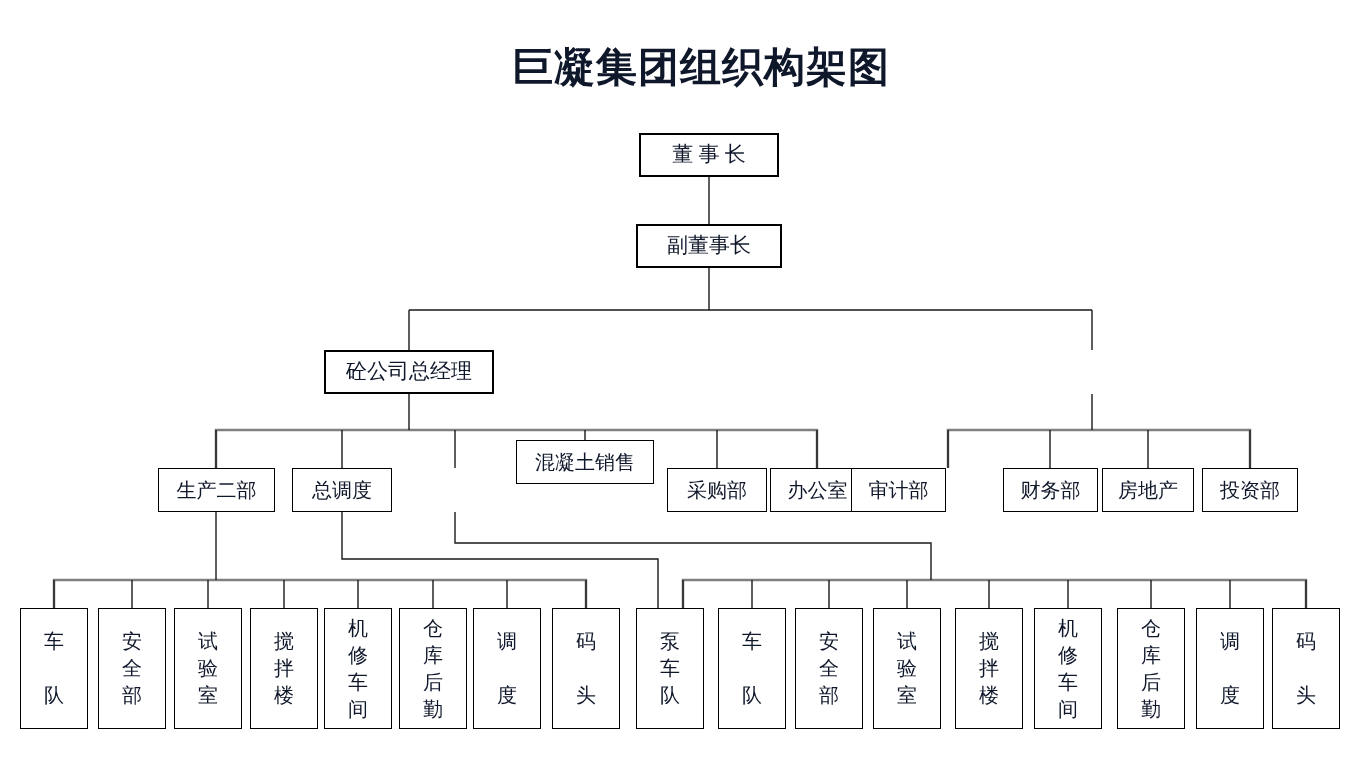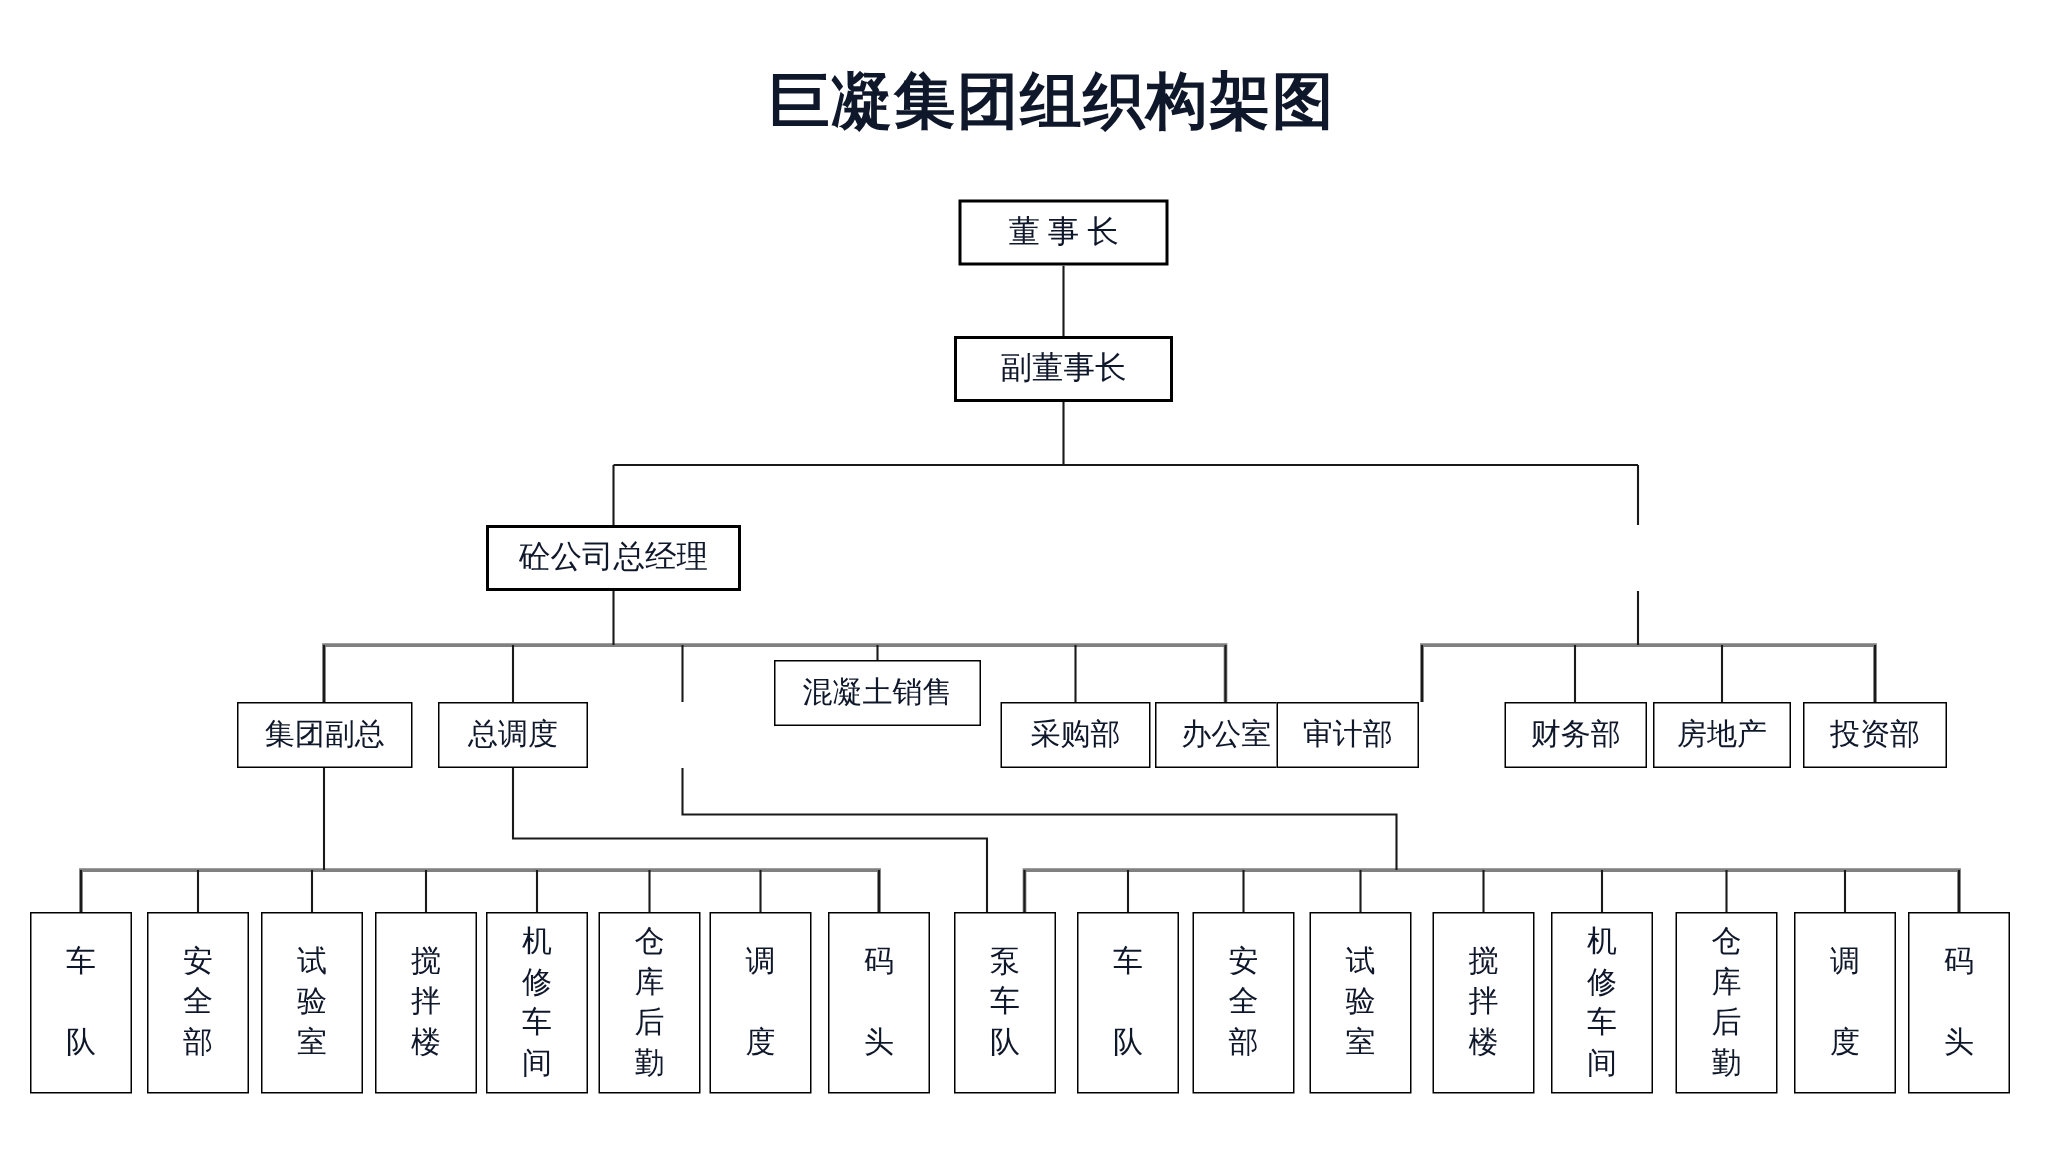--- a/index.html
+++ b/index.html
@@ -77,7 +77,7 @@
 
   <div class="box b2" style="left:324px; top:350px; width:170px; height:44px;">砼公司总经理</div>
 
-  <div class="box" style="left:158px; top:468px; width:117px; height:44px;">集团副总</div>
+  <div class="box" style="left:158px; top:468px; width:117px; height:44px;">生产二部</div>
   <div class="box" style="left:292px; top:468px; width:100px; height:44px;">总调度</div>
   <div class="box" style="left:516px; top:440px; width:138px; height:44px;">混凝土销售</div>
   <div class="box" style="left:667px; top:468px; width:100px; height:44px;">采购部</div>

